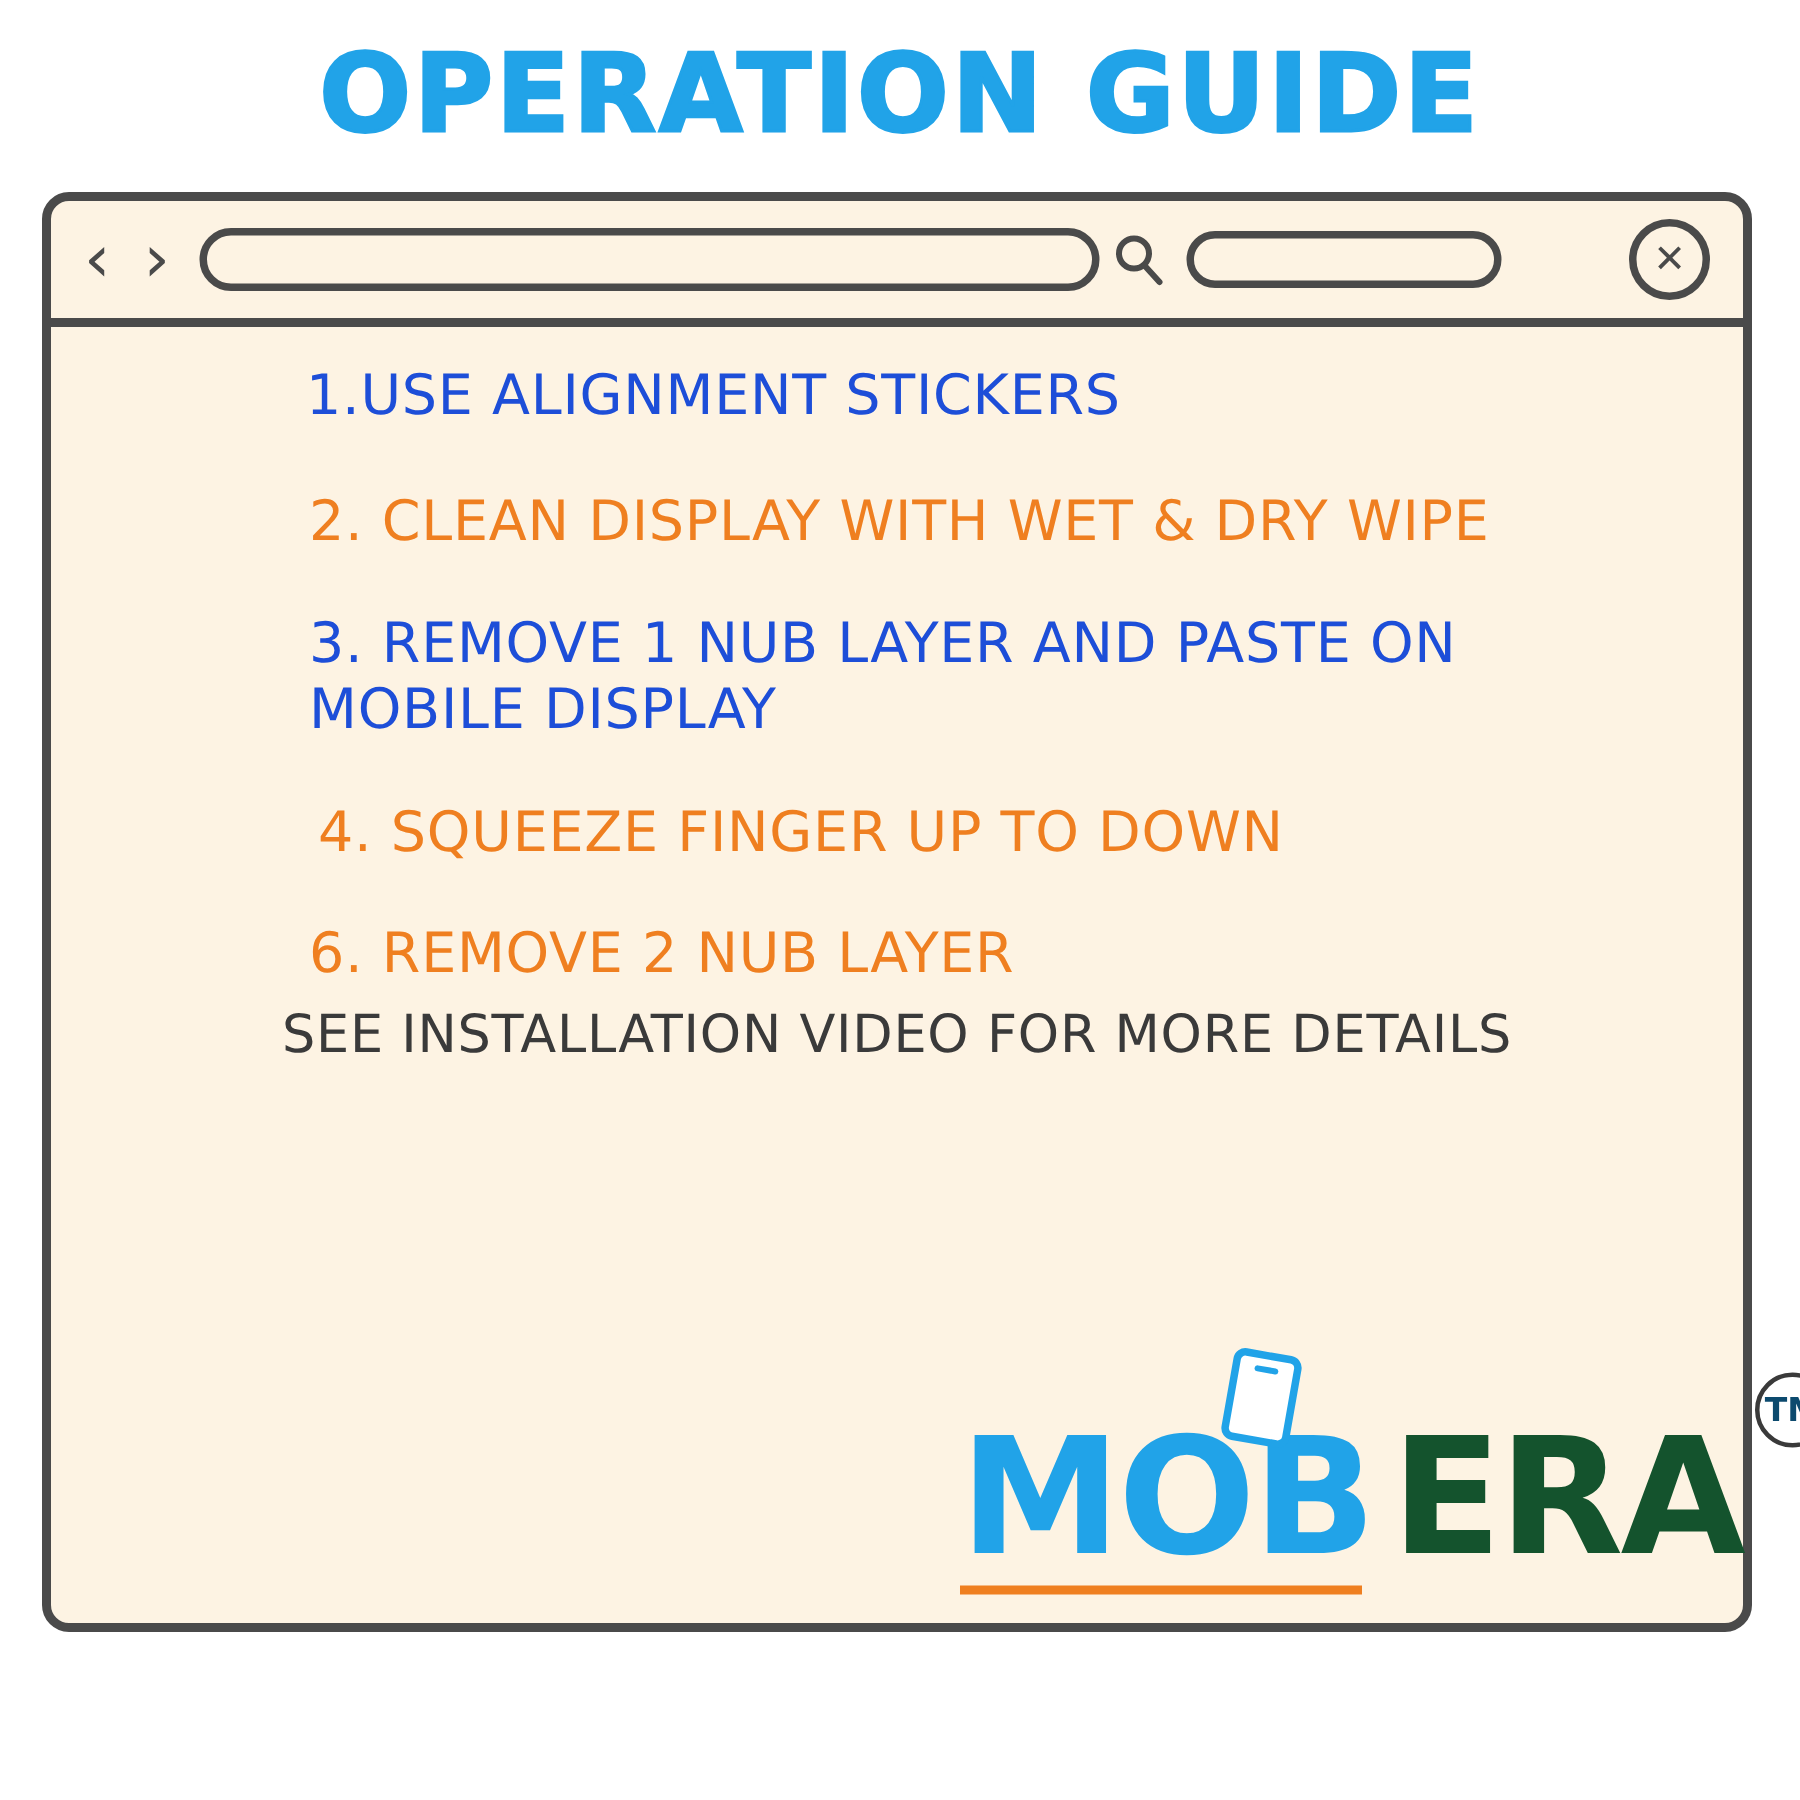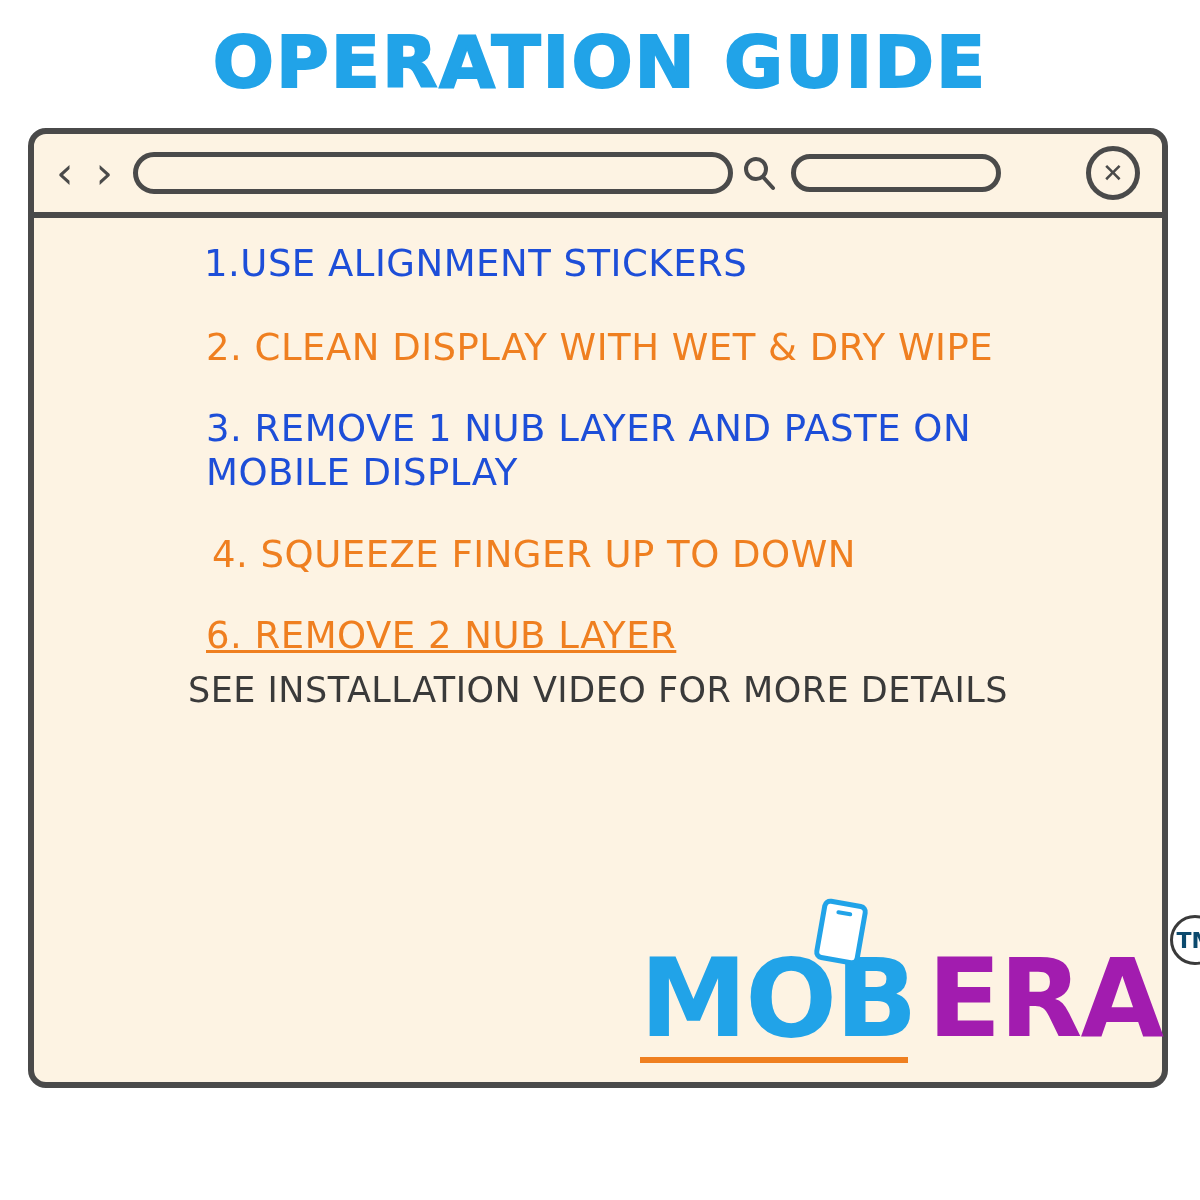--- a/index.html
+++ b/index.html
@@ -128,7 +128,7 @@
   .step.s3 { padding-left: 112px; }
   .step.s4 { padding-left: 118px; }
   .step.s5 { padding-left: 112px; }
-  .step.s6 { padding-left: 112px; margin-bottom: 12px; text-decoration: underline; }
+  .step.s6 { padding-left: 112px; margin-bottom: 12px; }
 
   .footnote {
     text-align: center;

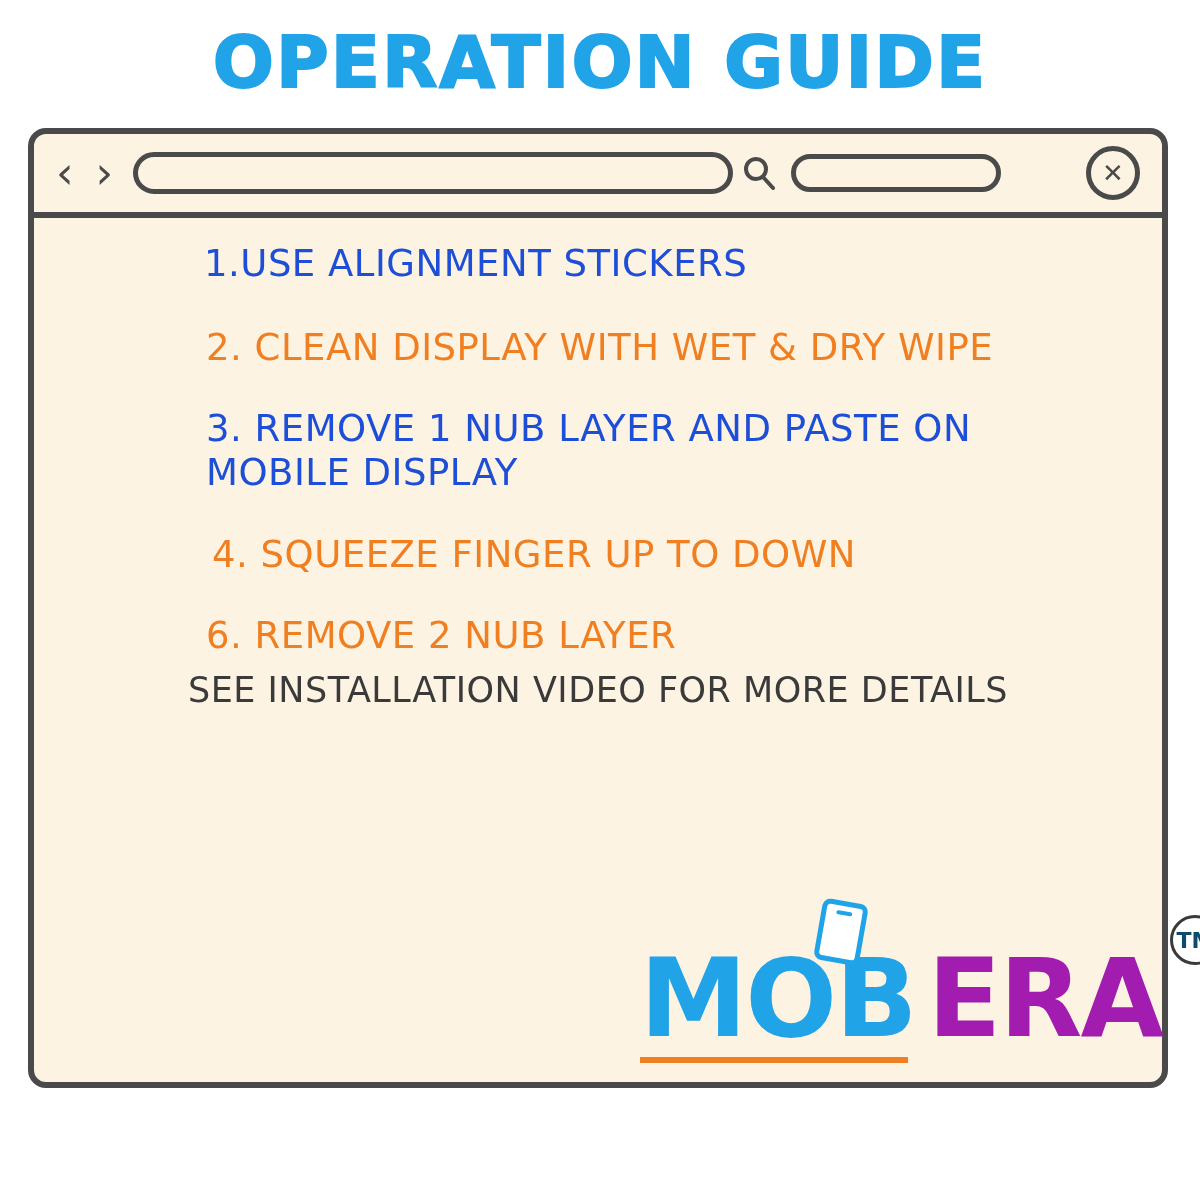--- a/index.html
+++ b/index.html
@@ -167,7 +167,7 @@
   .logo-era {
     font-size: 108px;
     font-weight: bold;
-    color: #a21caf;
+    color: #14532d;
     font-family: "DejaVu Sans", sans-serif;
     letter-spacing: -2px;
     line-height: 1;

